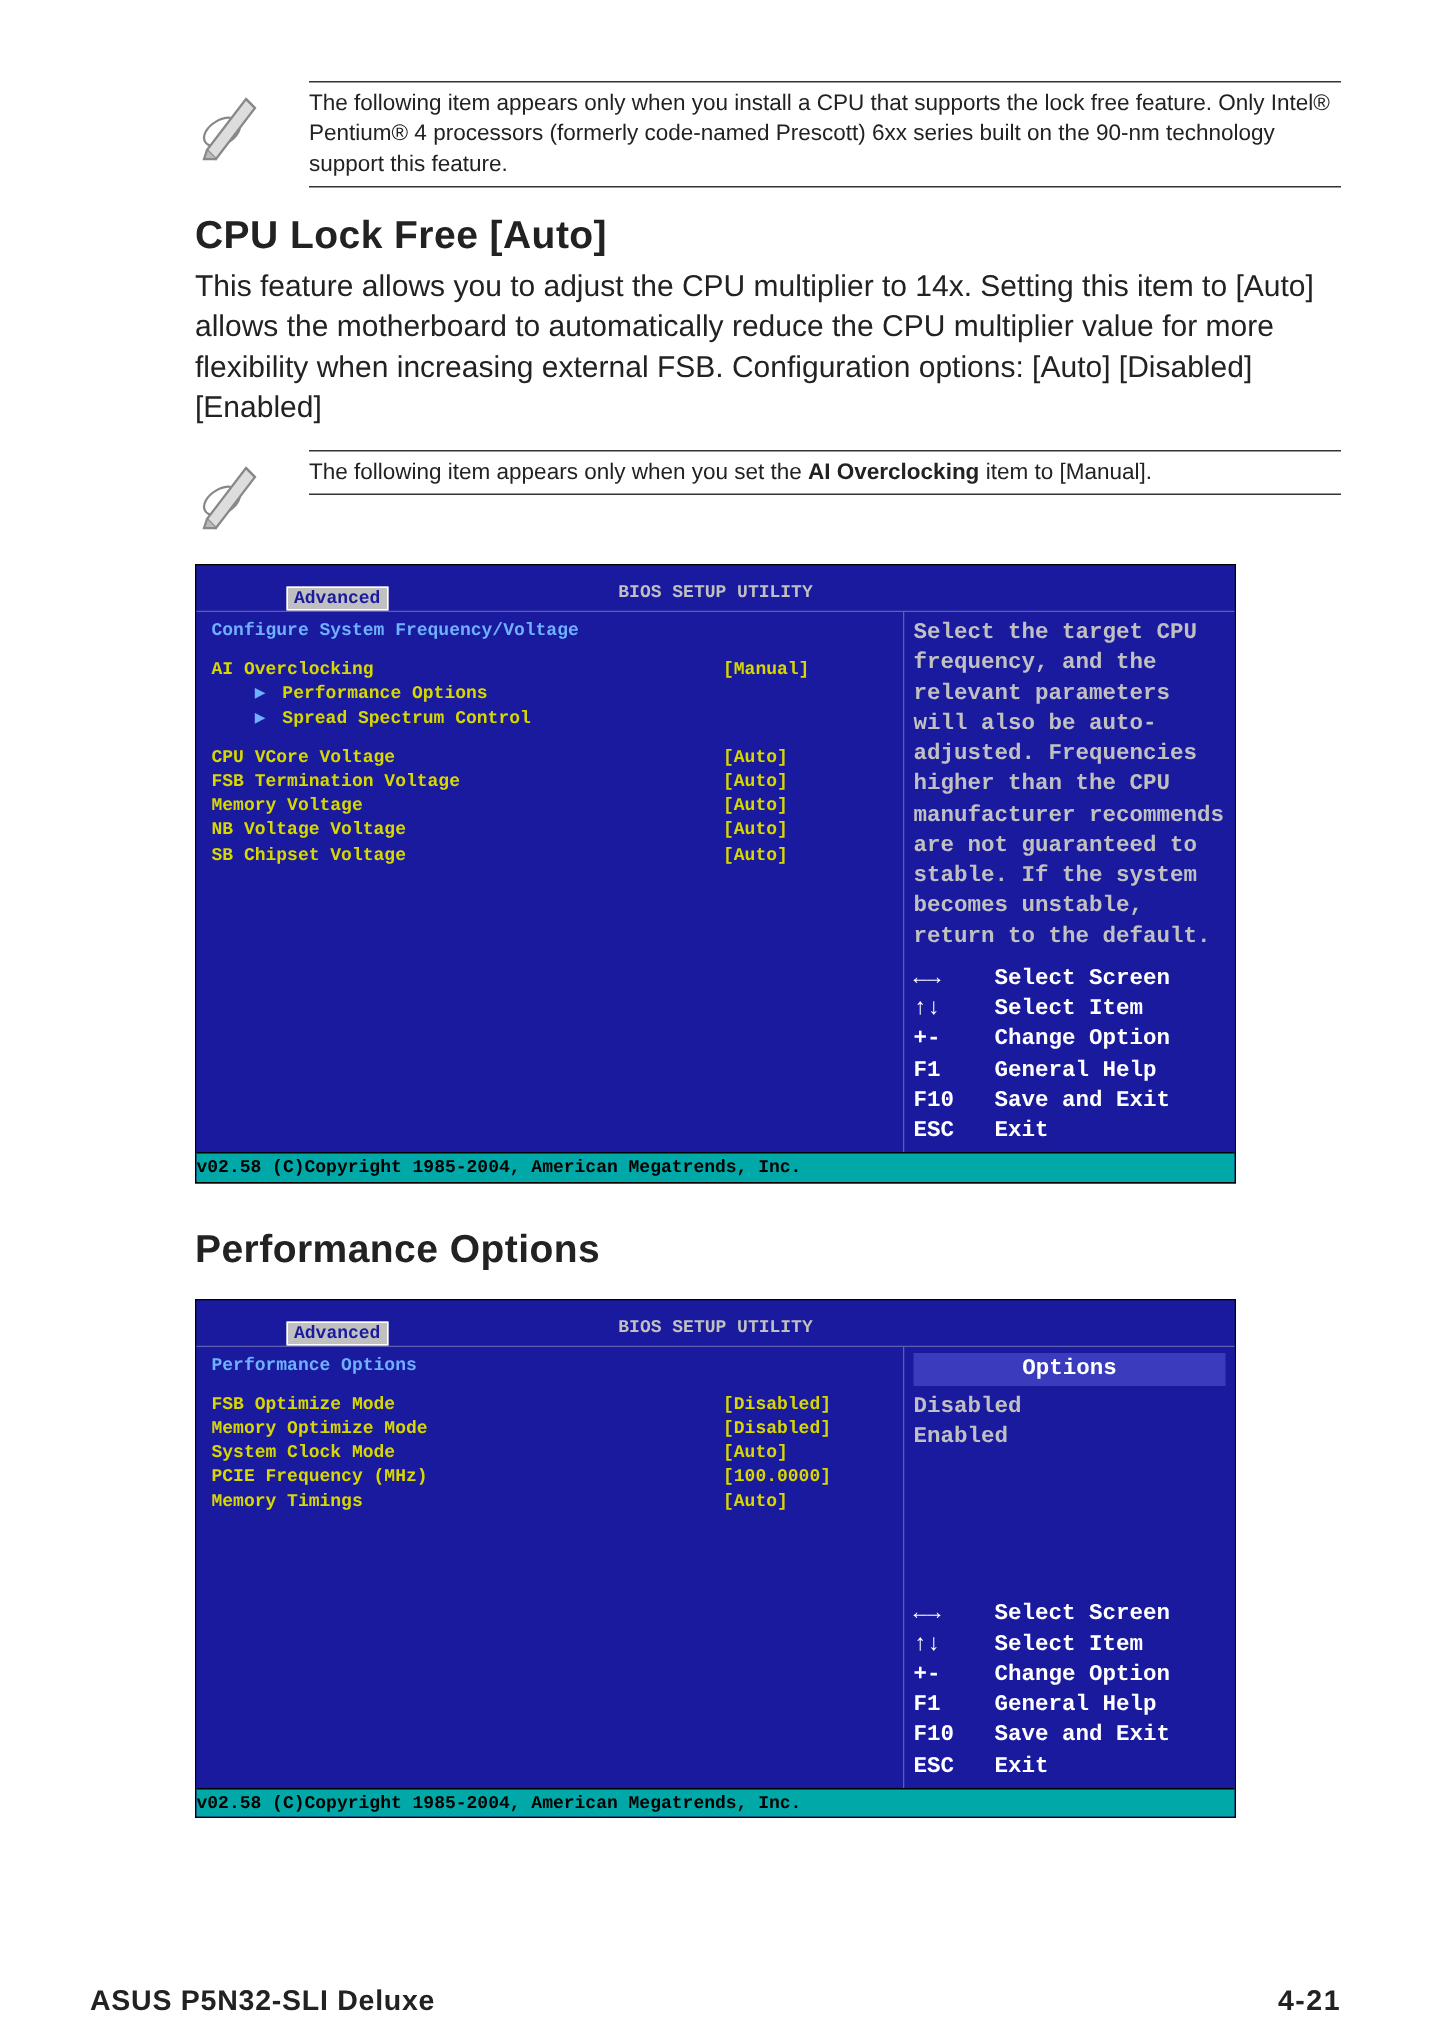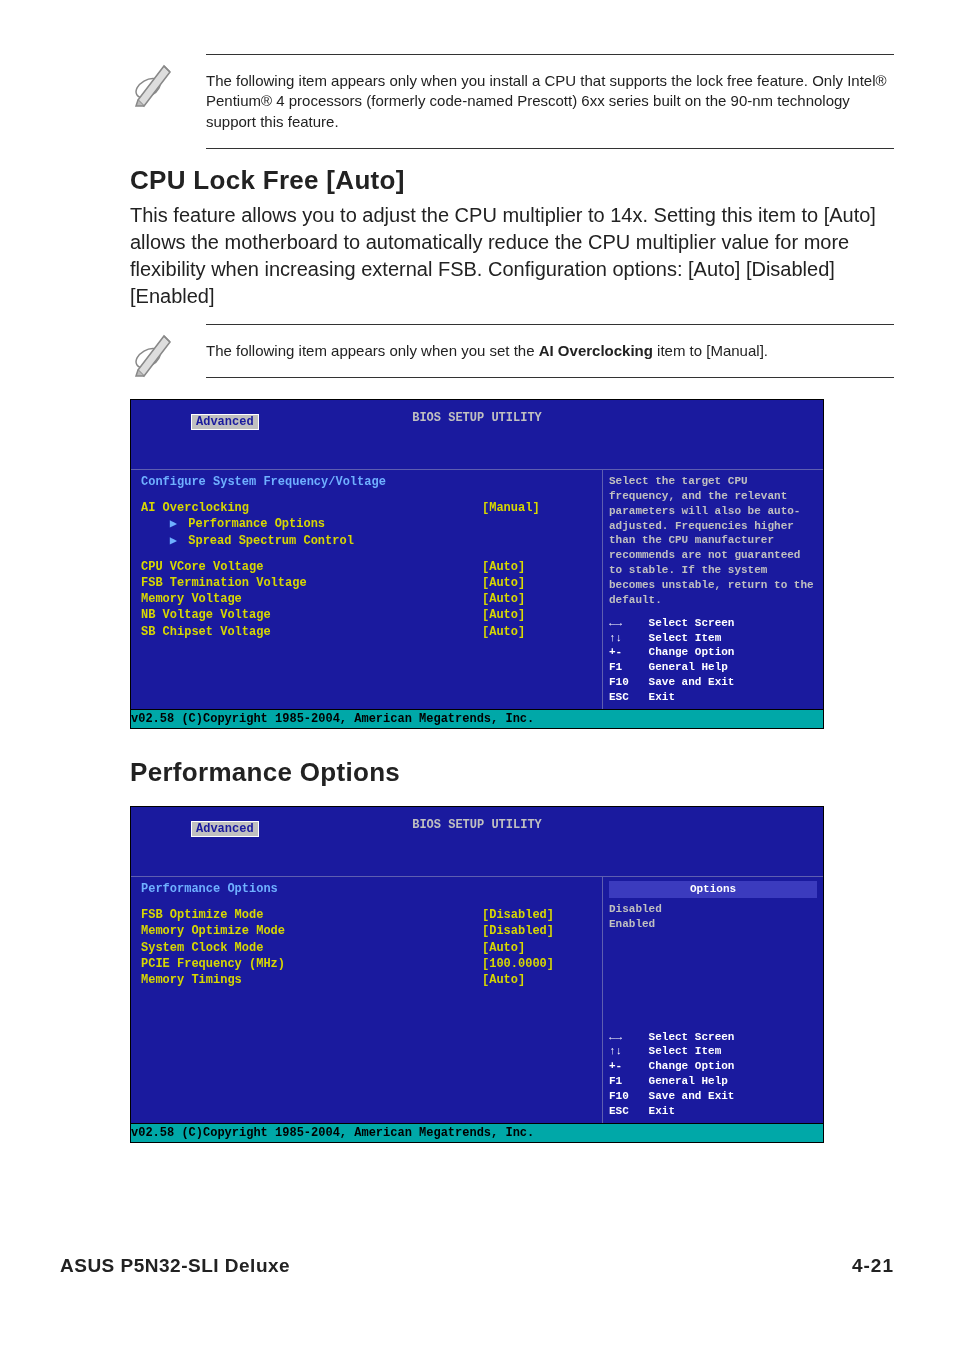--- a/index.html
+++ b/index.html
@@ -25,7 +25,7 @@
     flex: 1;
     border-top: 1px solid #333;
     border-bottom: 1px solid #333;
-    padding: 16px 0;
+    padding: 4px 0;
   }
   .note-icon {
     width: 50px;

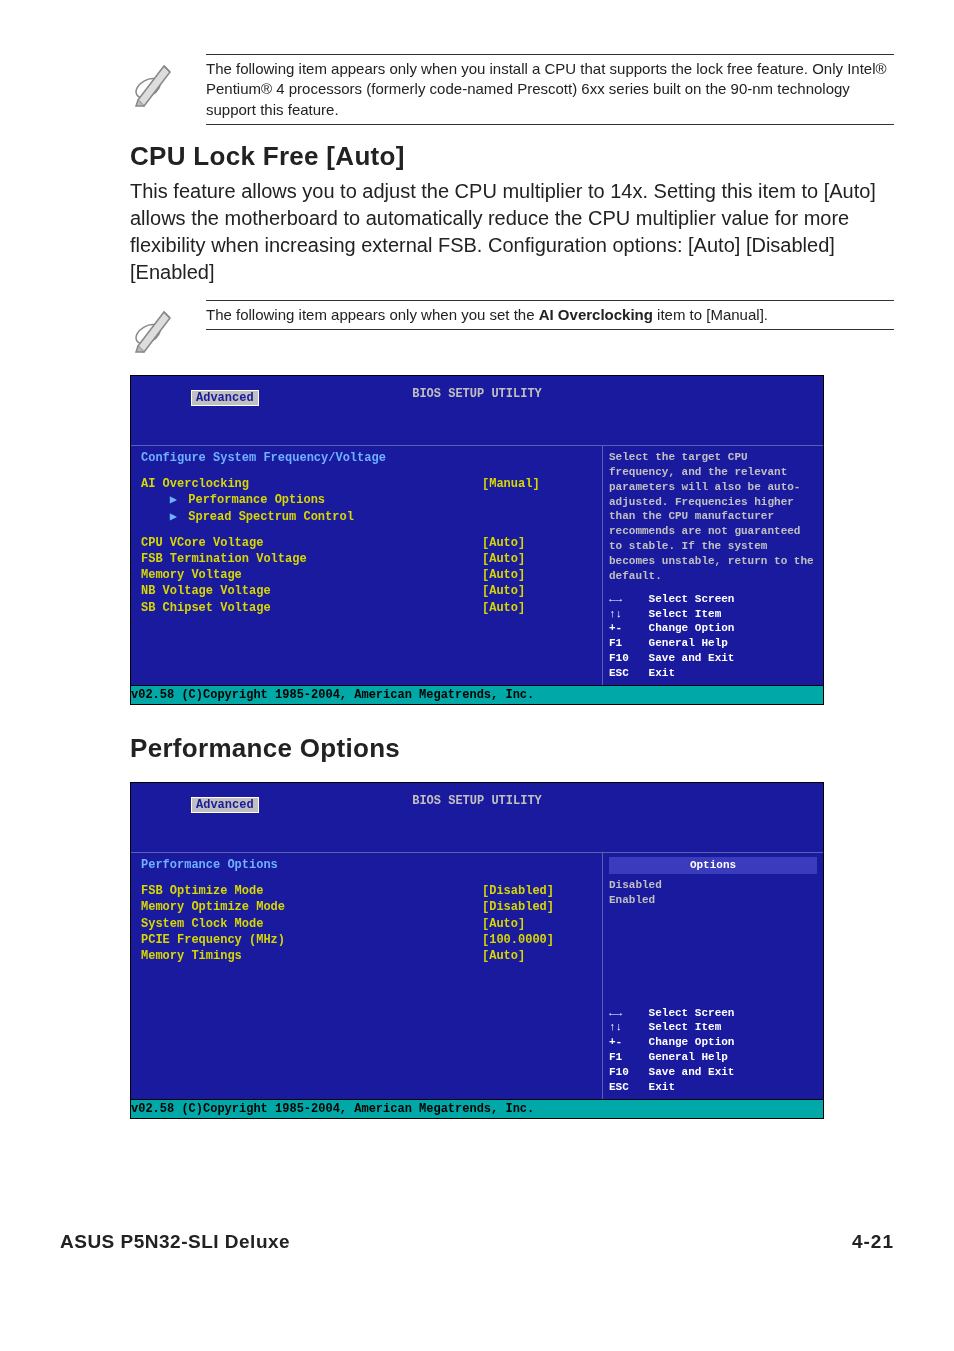--- a/index.html
+++ b/index.html
@@ -85,7 +85,6 @@
     display: flex;
     background: #1a1a9e;
     border-top: 1px solid #5e5eb0;
-    margin-top: 39px;
   }
   .bios-left {
     flex: 1.45;

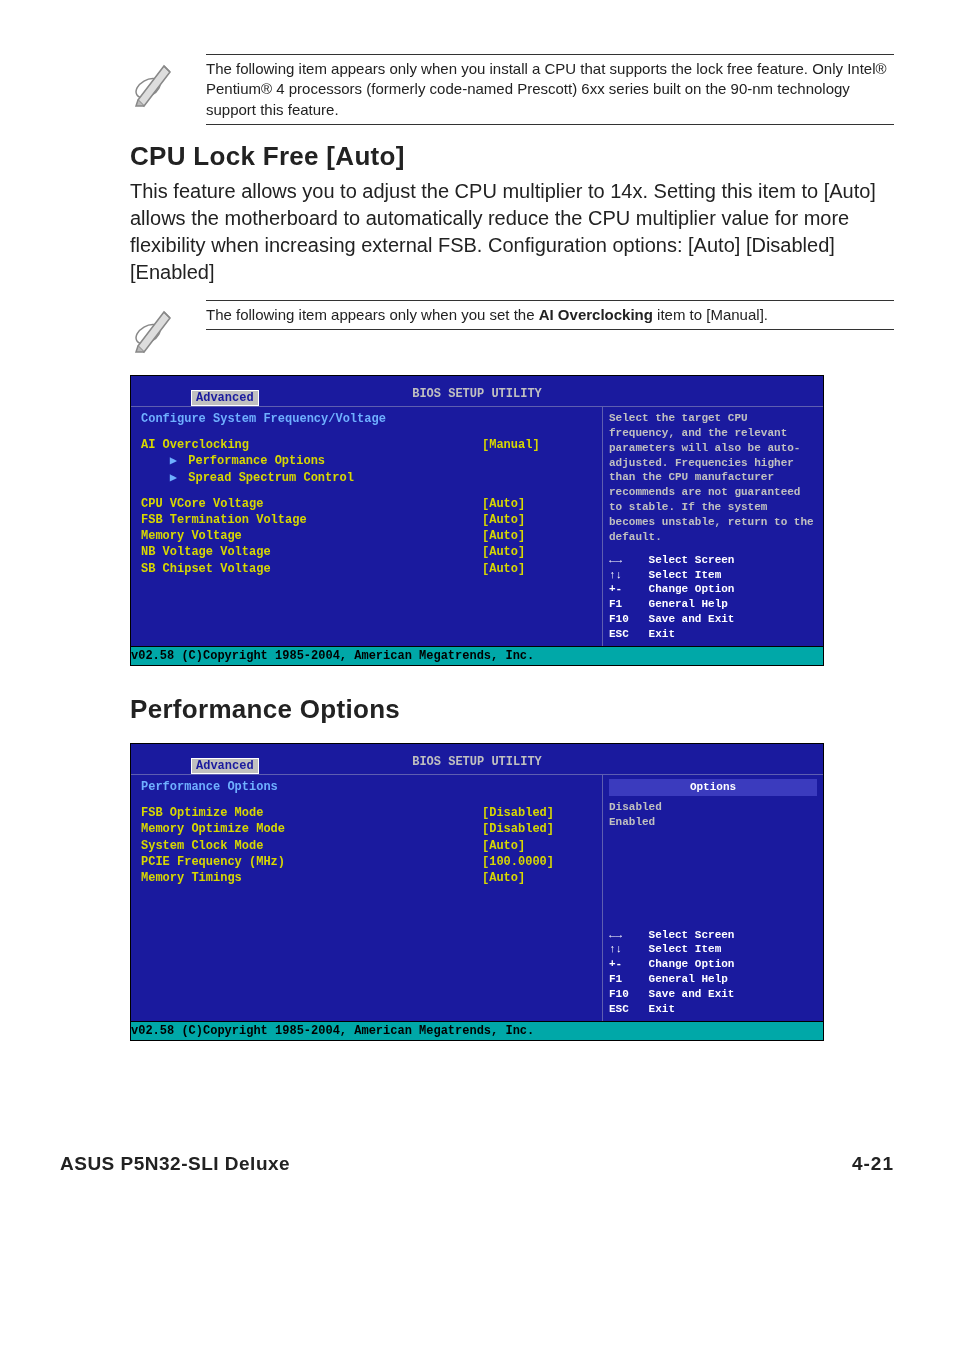--- a/index.html
+++ b/index.html
@@ -103,7 +103,7 @@
     background: #1a1a9e;
     color: #c0c0c0;
     padding: 4px 6px;
-    font-size: 11px;
+    font-size: 15px;
   }
   .bios-hint-box {
     background: #3b3bbe;

